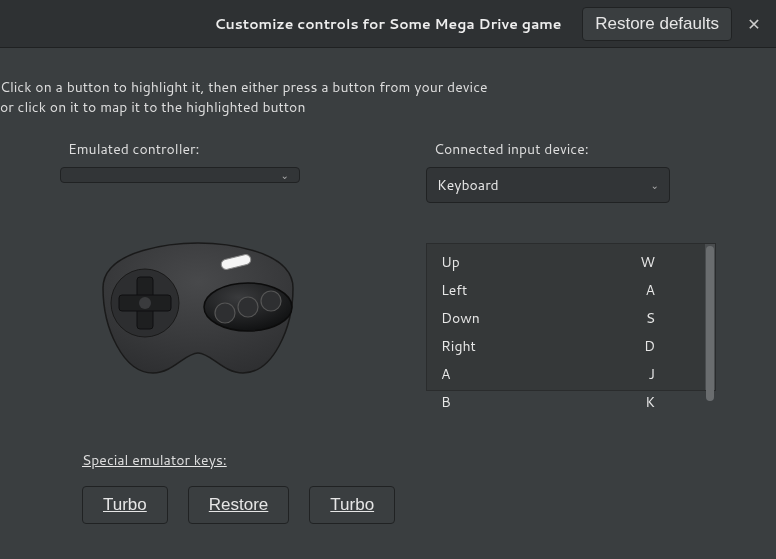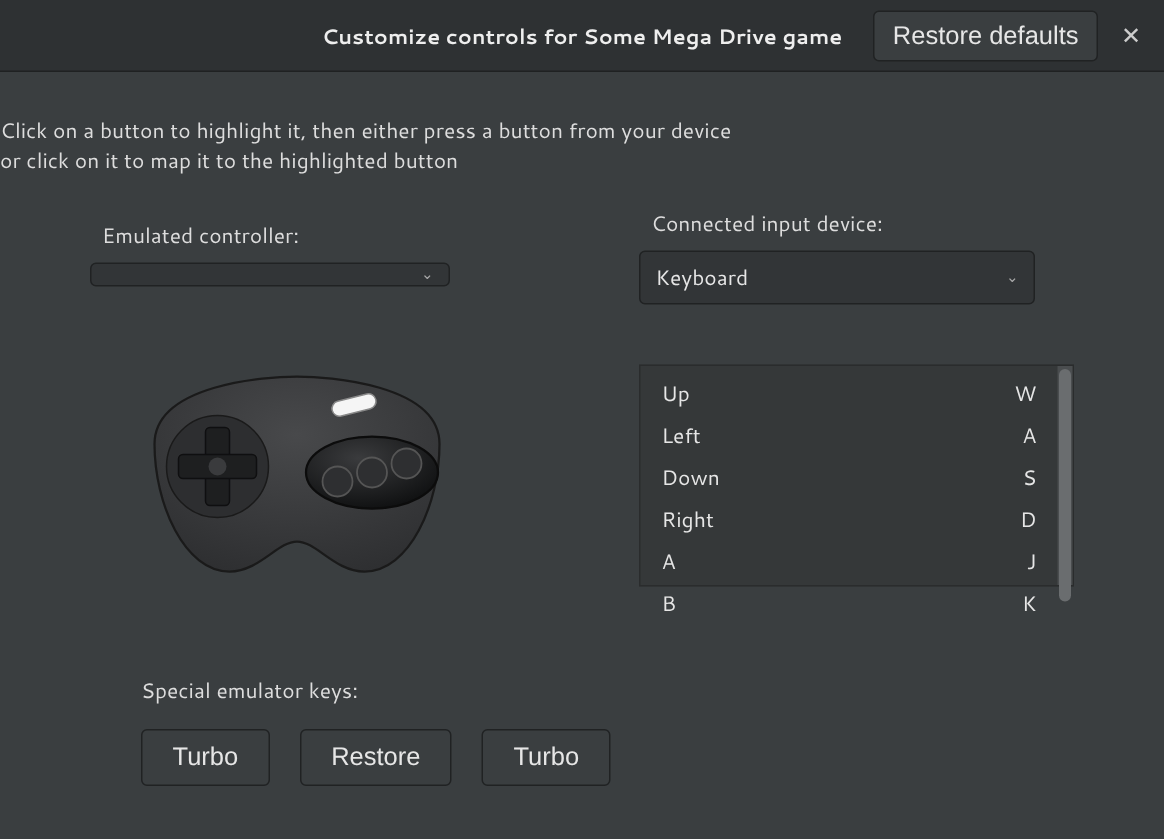--- a/index.html
+++ b/index.html
@@ -60,7 +60,6 @@
     display: flex;
     padding: 22px 60px 0 60px;
     gap: 90px;
-    align-items: flex-end;
   }
   .col { flex: 1; }
   .label {

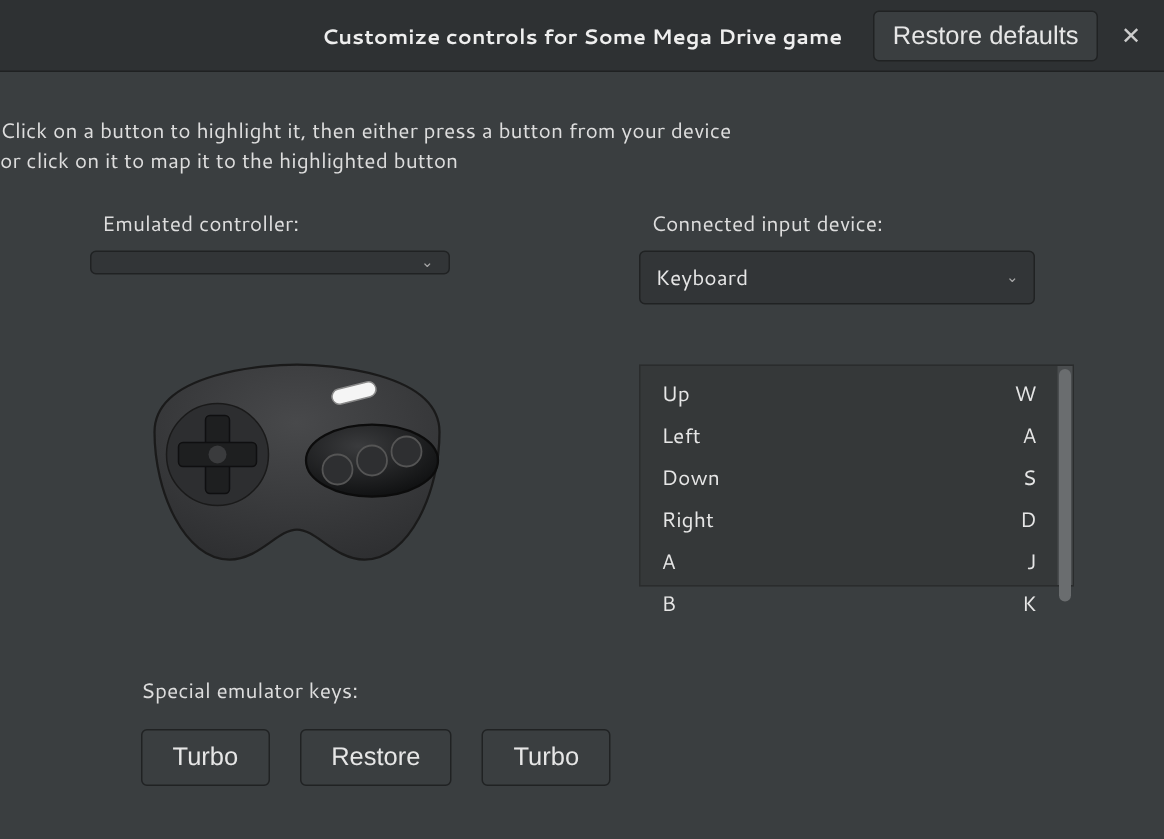--- a/index.html
+++ b/index.html
@@ -205,7 +205,7 @@
 
   <div class="col">
     <div class="label">Connected input device:</div>
-    <div class="dropdown" style="width:264px">
+    <div class="dropdown" style="width:244px">
       <span>Keyboard</span>
       <span class="chev">⌄</span>
     </div>

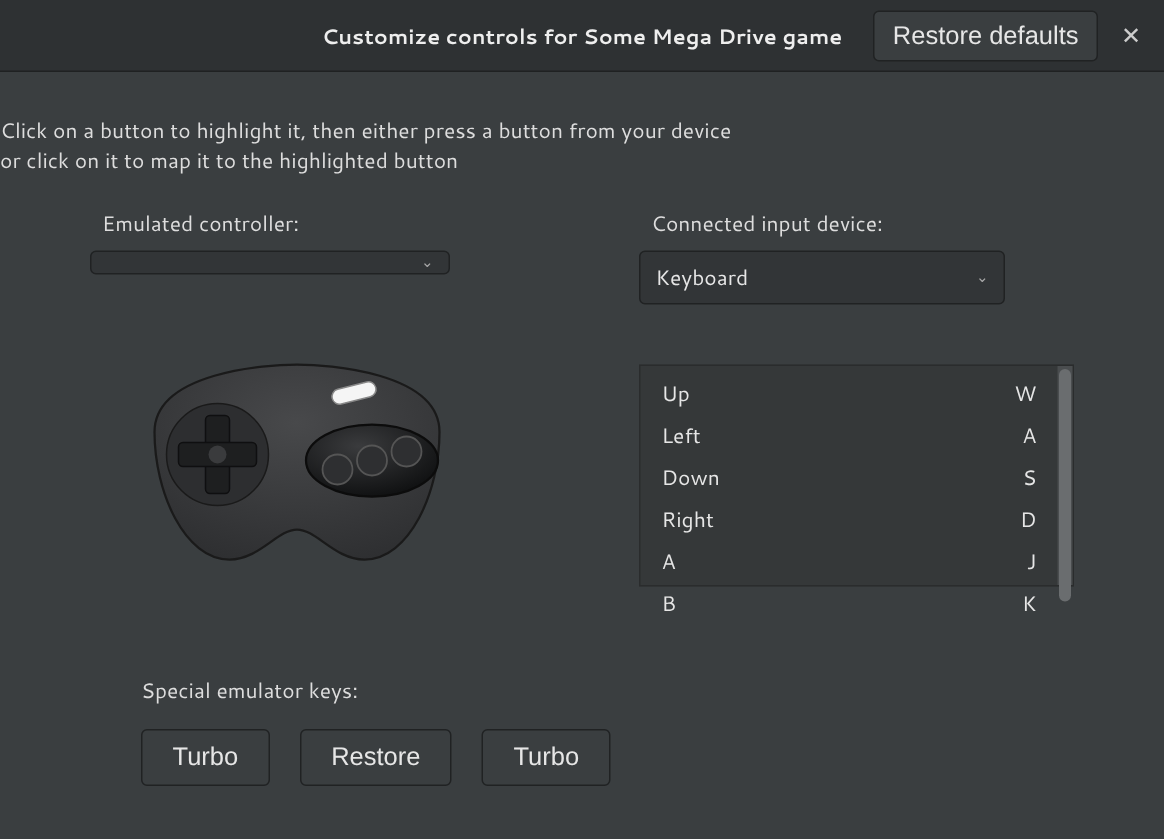--- a/index.html
+++ b/index.html
@@ -98,6 +98,7 @@
     background: #353839;
     border: 1px solid #2a2c2d;
     display: flex;
+    gap: 36px;
   }
   .bindings-list {
     flex: 1;

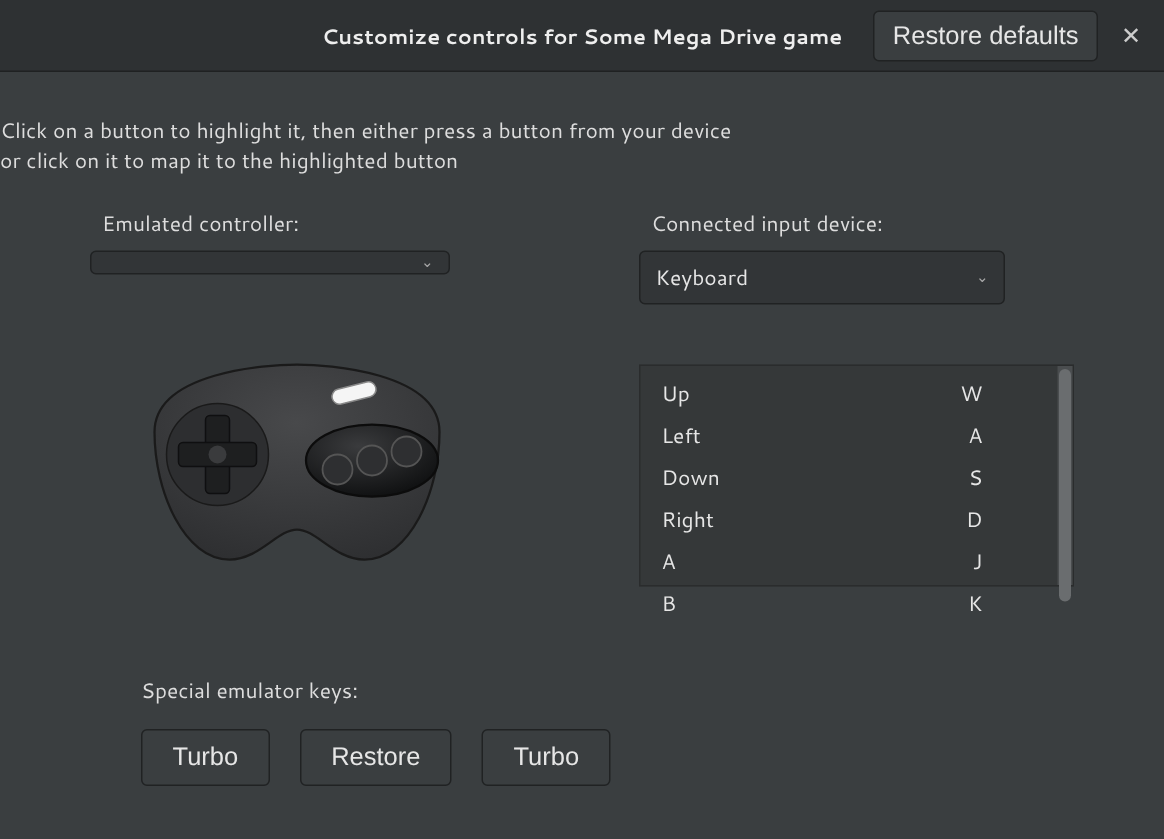--- a/index.html
+++ b/index.html
@@ -126,8 +126,9 @@
   }
   .special-section {
     position: absolute;
-    left: 94px;
+    left: 82px;
     top: 450px;
+    text-decoration: underline;
   }
   .special-label {
     font-size: 14px;

